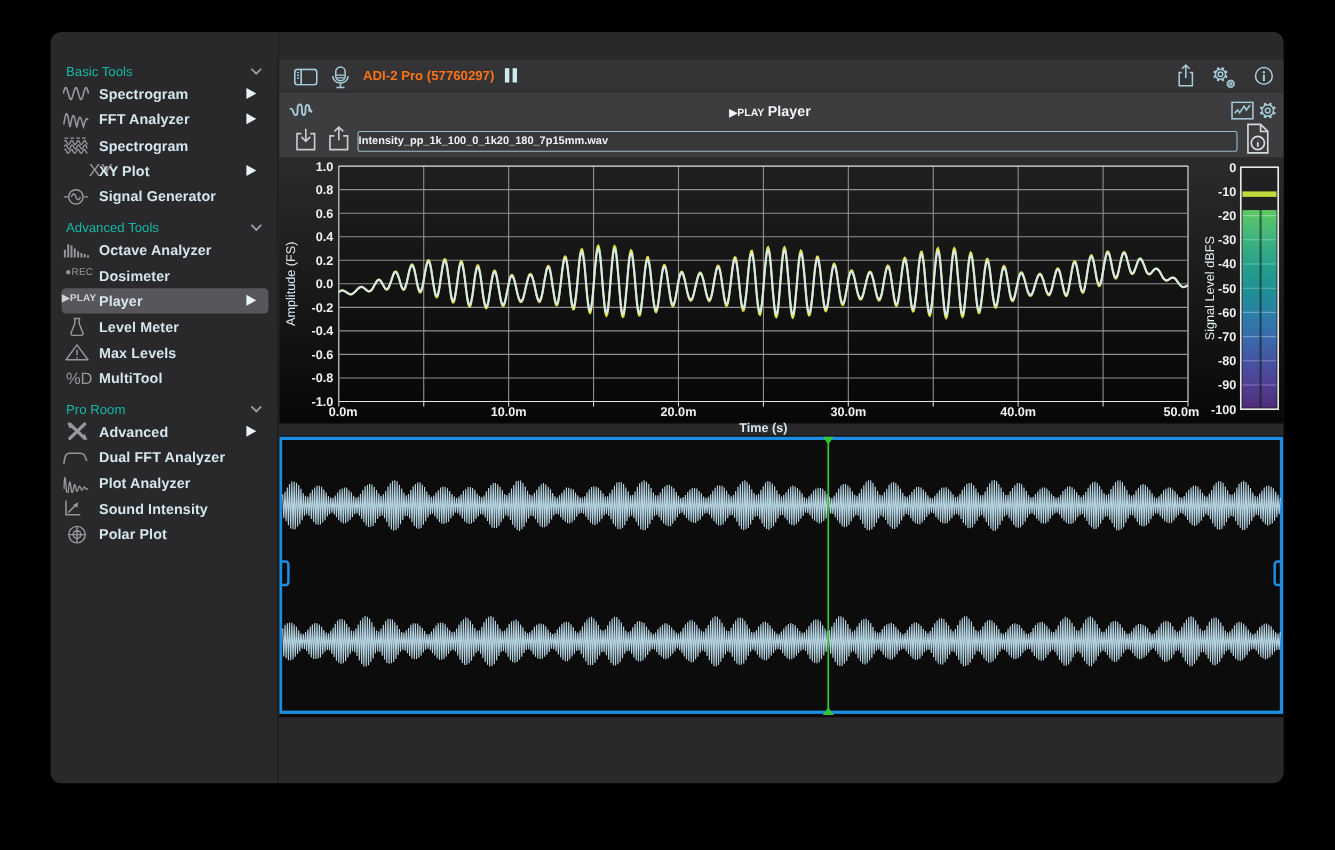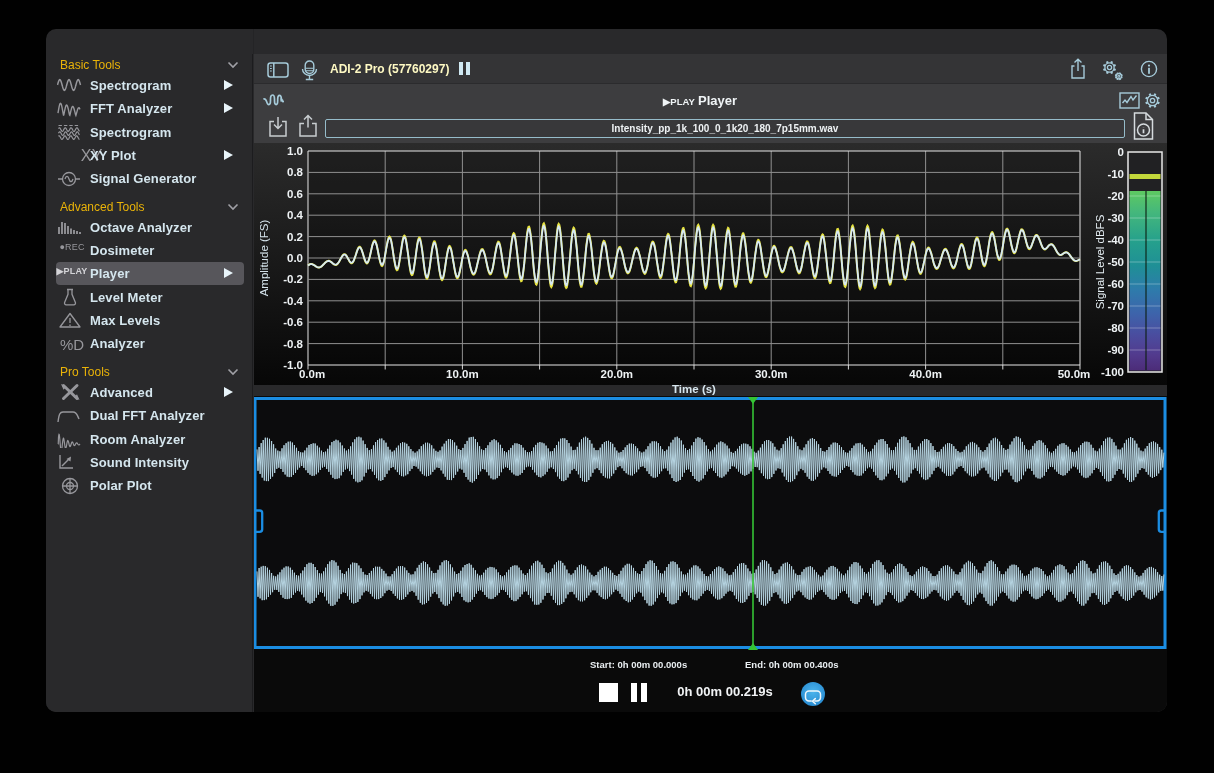--- a/index.html
+++ b/index.html
@@ -8,7 +8,7 @@
 .tl{position:absolute;top:8px;width:12px;height:12px;border-radius:50%}
 .title{position:absolute;top:0;left:208px;right:0;height:25px;line-height:27px;text-align:center;color:#cfcfd1;font-size:13px;font-weight:bold}
 .side{position:absolute;left:0;top:25px;width:207px;bottom:0;background:#29292b;border-right:1px solid #1c1c1e}
-.sh{position:absolute;left:14px;color:#eab308;font-size:12px}
+.sh{position:absolute;left:14px;color:#14b8a6;font-size:12px}
 .si{position:absolute;left:44px;color:#d5e6ee;font-size:13px;font-weight:bold;letter-spacing:.1px}
 .arr{position:absolute;left:178px;width:0;height:0;border-left:9px solid #e8f4fa;border-top:5.5px solid transparent;border-bottom:5.5px solid transparent}
 .ic{position:absolute;left:11px;width:26px;height:18px}

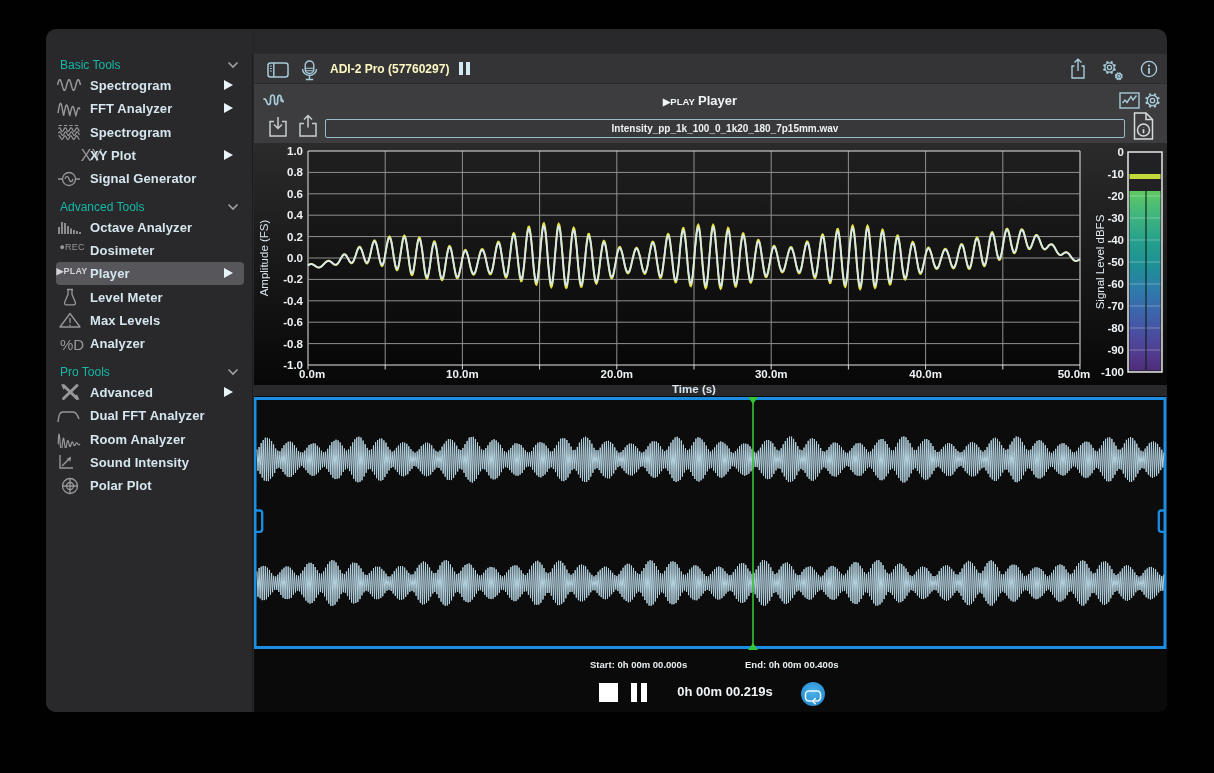--- a/index.html
+++ b/index.html
@@ -20,7 +20,7 @@
 .wav{position:absolute;left:0;top:342px;width:100%;height:256px;background:#0a0a0a}
 .trans{position:absolute;left:0;top:598px;width:100%;height:60px;background:#0a0a0a}
 .t1{position:absolute;color:#e9eef1;font-size:9.5px}
-.devtxt{position:absolute;left:76px;top:8px;color:#fef9c3;font-size:12px;font-weight:bold}
+.devtxt{position:absolute;left:76px;top:8px;color:#f97316;font-size:12px;font-weight:bold}
 .fileline{position:absolute;left:71px;top:35px;width:800px;height:19px;border:1px solid #96bcca;border-radius:2px;background:#38383a;text-align:center;color:#eef2f4;font-size:10px;line-height:18px;font-weight:bold}
 .ptxt{position:absolute;color:#f0f4f6}
 svg{position:absolute;display:block}

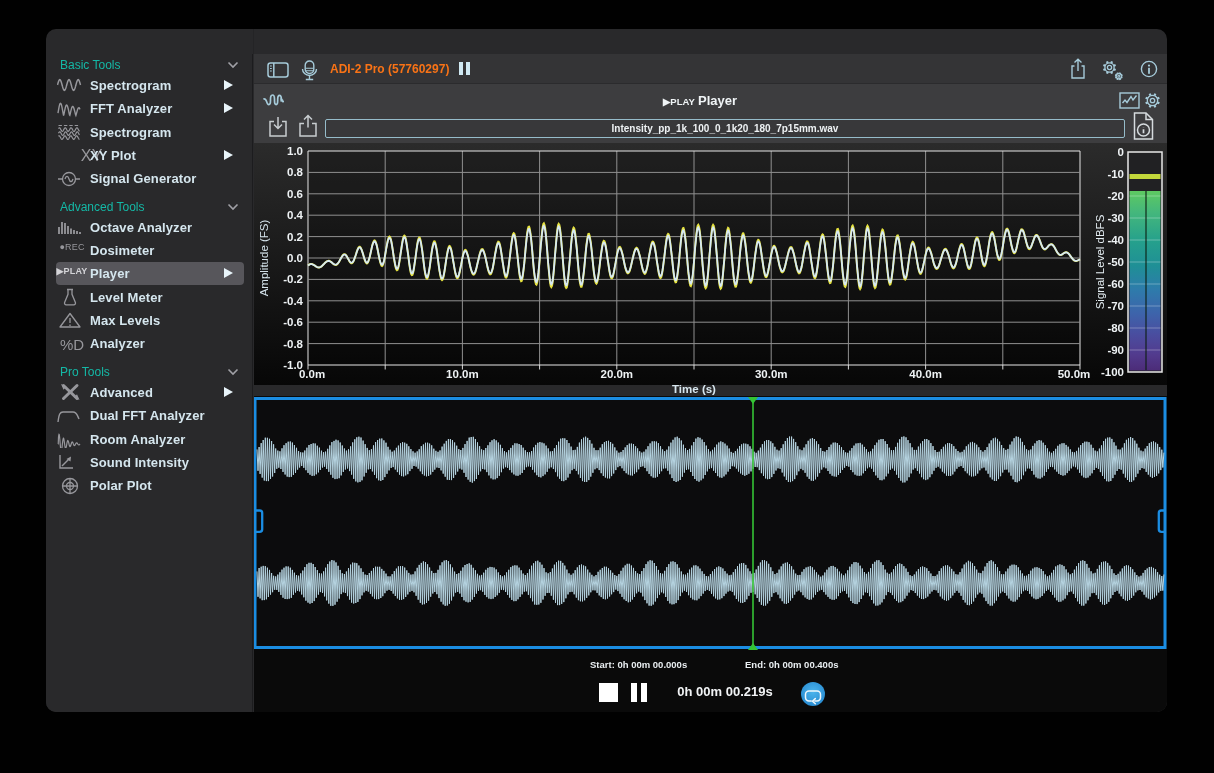--- a/index.html
+++ b/index.html
@@ -21,7 +21,7 @@
 .trans{position:absolute;left:0;top:598px;width:100%;height:60px;background:#0a0a0a}
 .t1{position:absolute;color:#e9eef1;font-size:9.5px}
 .devtxt{position:absolute;left:76px;top:8px;color:#f97316;font-size:12px;font-weight:bold}
-.fileline{position:absolute;left:71px;top:35px;width:800px;height:19px;border:1px solid #96bcca;border-radius:2px;background:#38383a;text-align:center;color:#eef2f4;font-size:10px;line-height:18px;font-weight:bold}
+.fileline{position:absolute;left:71px;top:35px;width:800px;height:19px;border:1px solid #96bcca;border-radius:2px;background:#38383a;color:#eef2f4;font-size:10px;line-height:18px;font-weight:bold}
 .ptxt{position:absolute;color:#f0f4f6}
 svg{position:absolute;display:block}
 </style></head><body>

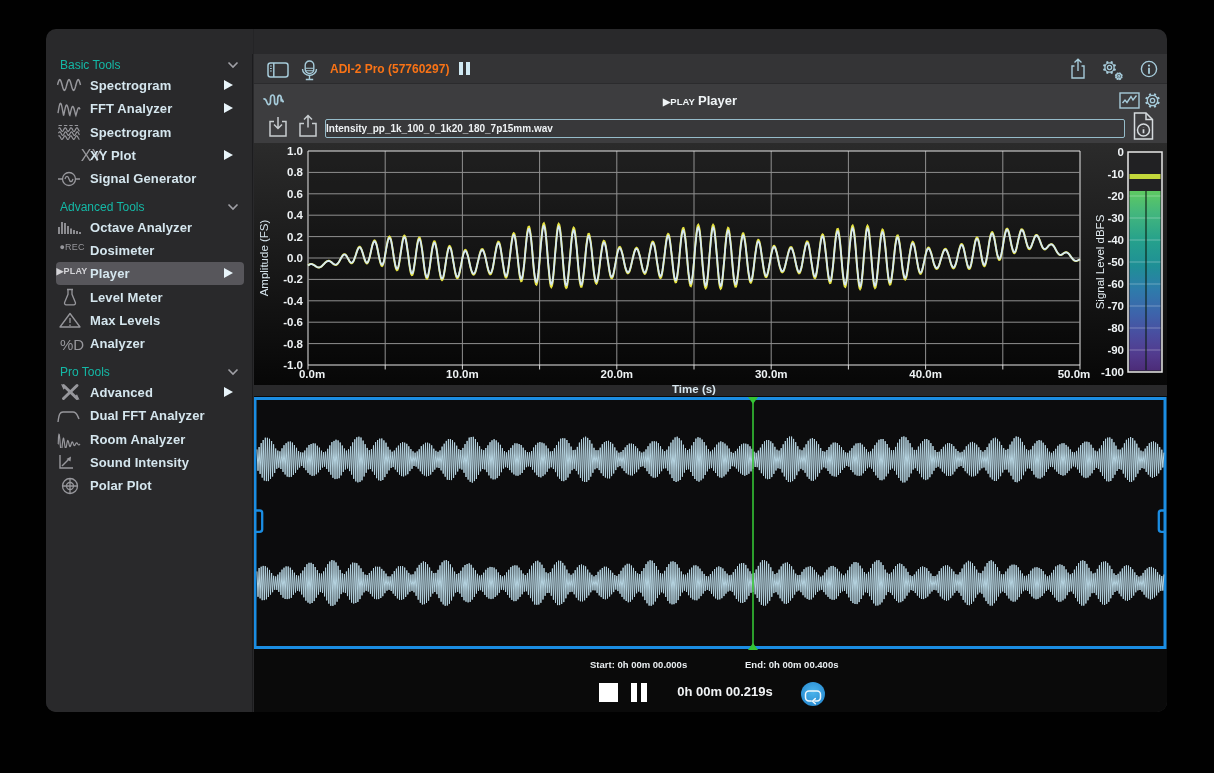--- a/index.html
+++ b/index.html
@@ -113,7 +113,7 @@
 <div class="ic" style="top:281.7px;left:9px;width:34px;text-align:center">
         <div style="color:#97979c;font-size:15px">%D</div>
       </div>
-<div class="si" style="top:282.2px">Analyzer</div>
+<div class="si" style="top:282.2px">MultiTool</div>
 <div class="ic" style="top:329.4px">
         <svg width="26" height="18" viewBox="0 0 26 18">
           <g stroke="#97979c" stroke-width="3.0" stroke-linecap="round">

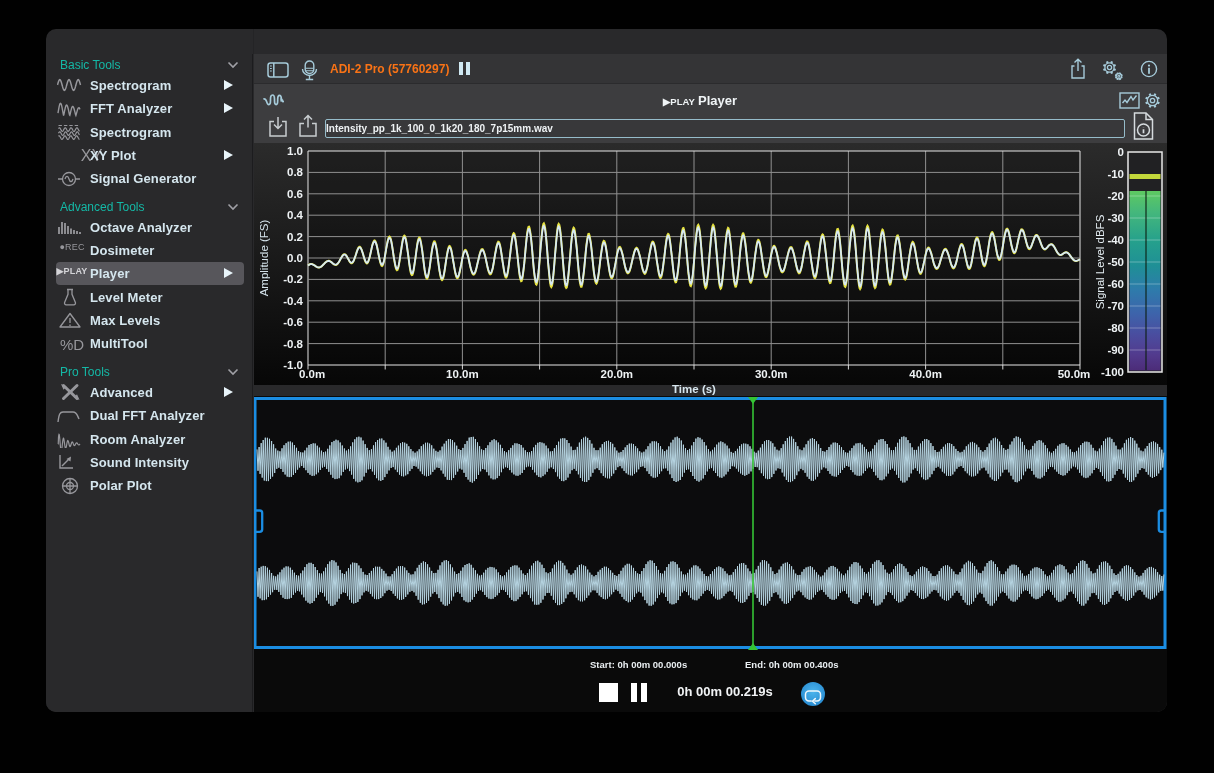--- a/index.html
+++ b/index.html
@@ -168,7 +168,7 @@
 <svg style="left:181px;top:148.5px" width="12" height="8" viewBox="0 0 12 8">
         <path d="M1.5 1.5 L6 6 L10.5 1.5" fill="none" stroke="#a0a0a6" stroke-width="1.6"></path>
       </svg>
-<div class="sh" style="top:310.5px">Pro Tools</div>
+<div class="sh" style="top:310.5px">Pro Room</div>
 <svg style="left:181px;top:313.5px" width="12" height="8" viewBox="0 0 12 8">
         <path d="M1.5 1.5 L6 6 L10.5 1.5" fill="none" stroke="#a0a0a6" stroke-width="1.6"></path>
       </svg>

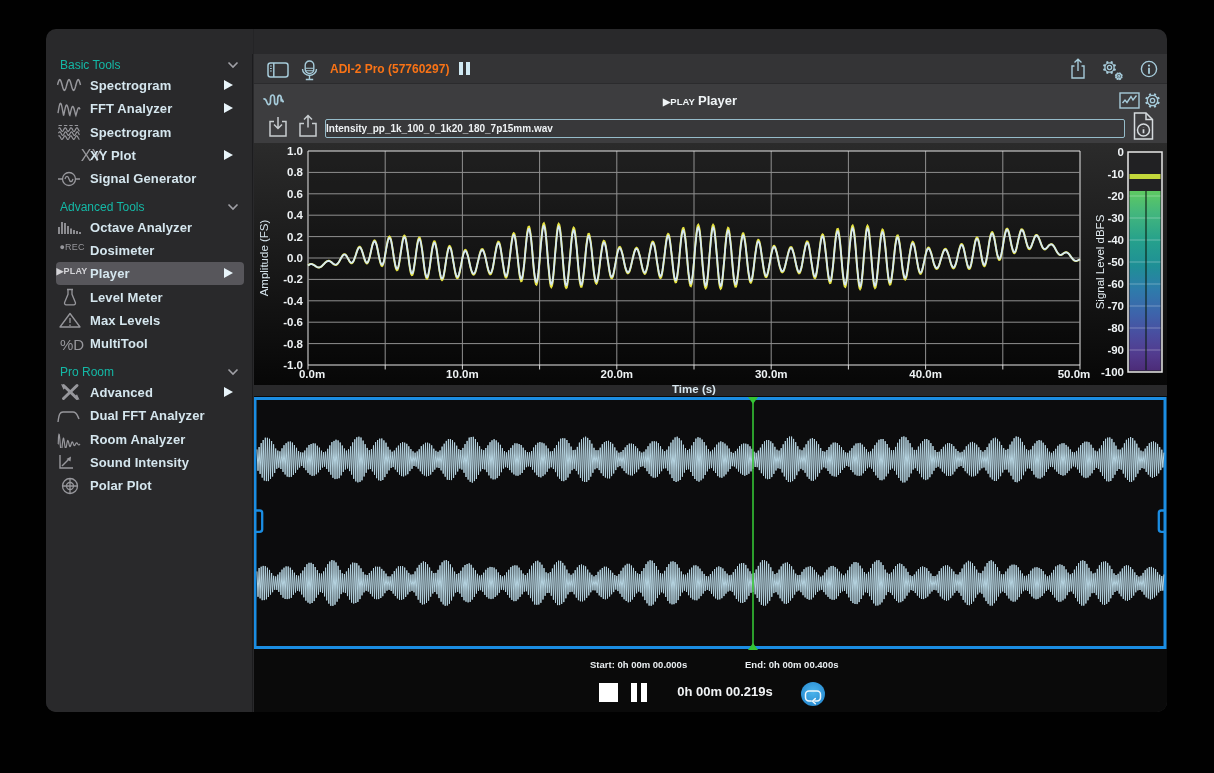--- a/index.html
+++ b/index.html
@@ -139,7 +139,7 @@
           <path d="M1.00 14.00 L1.24 14.00 L1.49 7.33 L1.73 5.26 L1.98 4.35 L2.22 4.62 L2.47 5.99 L2.71 8.22 L2.96 11.01 L3.20 14.00 L3.44 16.82 L3.69 19.15 L3.93 20.74 L4.18 21.44 L4.42 21.23 L4.67 20.18 L4.91 18.45 L5.16 16.30 L5.40 14.00 L5.64 11.83 L5.89 10.03 L6.13 8.81 L6.38 8.26 L6.62 8.43 L6.87 9.24 L7.11 10.57 L7.36 12.22 L7.60 14.00 L7.84 15.68 L8.09 17.06 L8.33 18.00 L8.58 18.42 L8.82 18.30 L9.07 17.67 L9.31 16.65 L9.56 15.37 L9.80 14.00 L10.04 12.71 L10.29 11.64 L10.53 10.91 L10.78 10.59 L11.02 10.69 L11.27 11.17 L11.51 11.96 L11.76 12.94 L12.00 14.00 L12.24 15.00 L12.49 15.82 L12.73 16.38 L12.98 16.63 L13.22 16.56 L13.47 16.18 L13.71 15.57 L13.96 14.81 L14.20 14.00 L14.44 13.23 L14.69 12.60 L14.93 12.16 L15.18 11.97 L15.42 12.03 L15.67 12.32 L15.91 12.79 L16.16 13.37 L16.40 14.00 L16.64 14.59 L16.89 15.08 L17.13 15.42 L17.38 15.56 L17.62 15.52 L17.87 15.30 L18.11 14.94 L18.36 14.48 L18.60 14.00 L18.84 13.54 L19.09 13.17 L19.33 12.91 L19.58 12.79 L19.82 12.83 L20.07 13.00 L20.31 13.28 L20.56 13.63 L20.80 14.00 L21.04 14.35 L21.29 14.64 L21.53 14.84 L21.78 14.93 L22.02 14.90 L22.27 14.77 L22.51 14.56 L22.76 14.29 L23.00 14.00" fill="none" stroke="#97979c" stroke-width="1.2"></path>
         </svg>
       </div>
-<div class="si" style="top:377.5px">Room Analyzer</div>
+<div class="si" style="top:377.5px">Plot Analyzer</div>
 <div class="ic" style="top:399.4px">
         <svg width="26" height="18" viewBox="0 0 26 18">
           <g stroke="#97979c" stroke-width="1.4" fill="none">

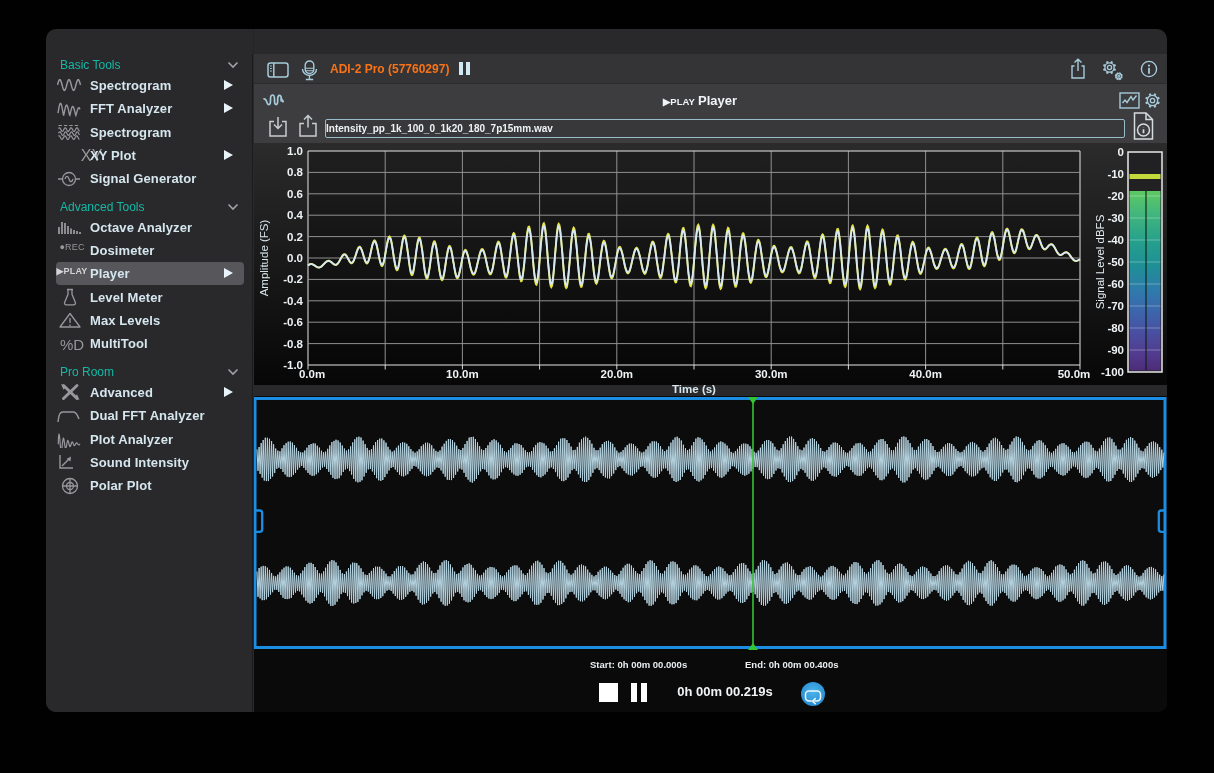--- a/index.html
+++ b/index.html
@@ -385,21 +385,6 @@
 <path d="M911 114.5 h-3.6 a2.6 2.6 0 0 0 -2.6 2.6 v16.2 a2.6 2.6 0 0 0 2.6 2.6 h3.6" fill="none" stroke="#1b8de2" stroke-width="2.3"></path>
 </svg>
 </div>
-<div class="trans">
-<div class="t1" style="left:336px;top:7px;font-weight:bold">Start: 0h 00m 00.000s</div>
-<div class="t1" style="left:491px;top:7px;font-weight:bold">End: 0h 00m 00.400s</div>
-<div style="position:absolute;left:345px;top:31px;width:19px;height:19px;background:#fff"></div>
-<div style="position:absolute;left:377px;top:31px;width:5.5px;height:19px;background:#fff"></div>
-<div style="position:absolute;left:387px;top:31px;width:5.5px;height:19px;background:#fff"></div>
-<div style="position:absolute;left:391px;top:32px;width:160px;text-align:center;color:#f2f4f6;font-size:13px;font-weight:bold">0h 00m 00.219s</div>
-<div style="position:absolute;left:546.5px;top:29.5px;width:24px;height:24px;border-radius:50%;background:radial-gradient(circle at 50% 42%,#4cb4ec,#1d7fc9)"></div>
-<svg style="left:546.5px;top:29.5px" width="24" height="24" viewBox="0 0 24 24">
-          <g fill="none" stroke="#eef7fc" stroke-width="1.5" stroke-linecap="round">
-            <path d="M10.2 19.1 H8 A3.5 3.5 0 0 1 4.5 15.6 V12.4 A3.5 3.5 0 0 1 8 8.9 H16 A3.5 3.5 0 0 1 19.5 12.4 V15.6 A3.5 3.5 0 0 1 16 19.1 H13.8"></path>
-            <path d="M14.3 16.6 L11.5 19.2 L14.3 21.8"></path>
-          </g>
-        </svg>
-</div>
 </div>
   </div>
 </body></html>

